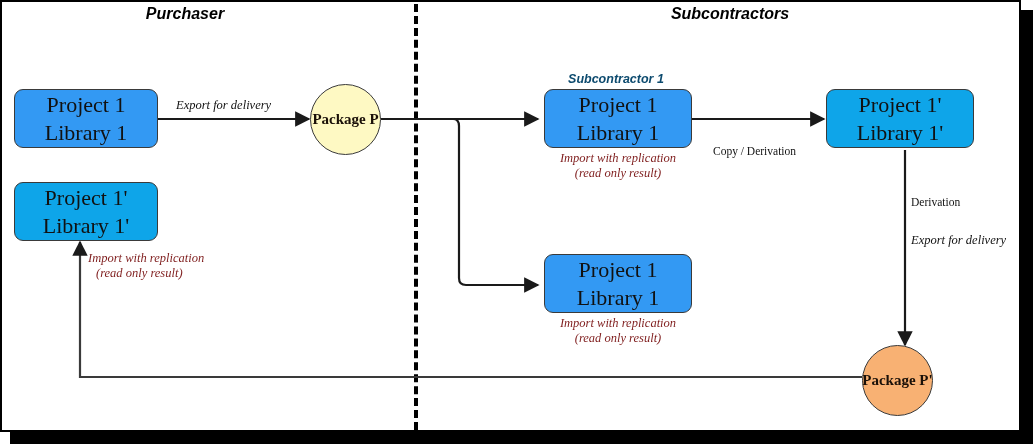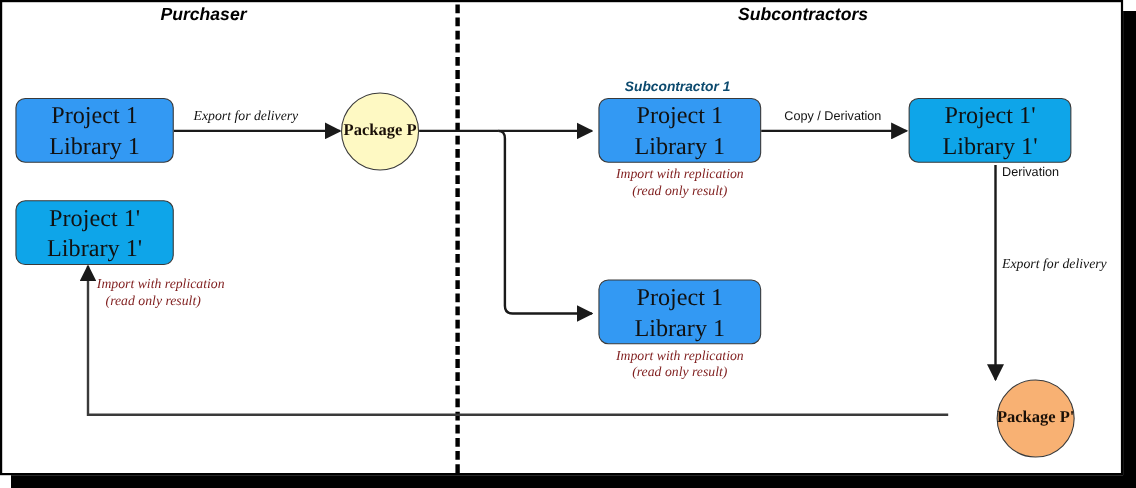--- a/index.html
+++ b/index.html
@@ -119,9 +119,10 @@
     font-style: italic;
   }
   .edge-label.sans {
-    font-family: Liberation Sans, sans-serif;
+    font-family: Liberation Serif, serif;
     font-style: normal;
     font-size: 11.5px;
+    margin-top: 45px;
   }
   #wires {
     position: absolute;

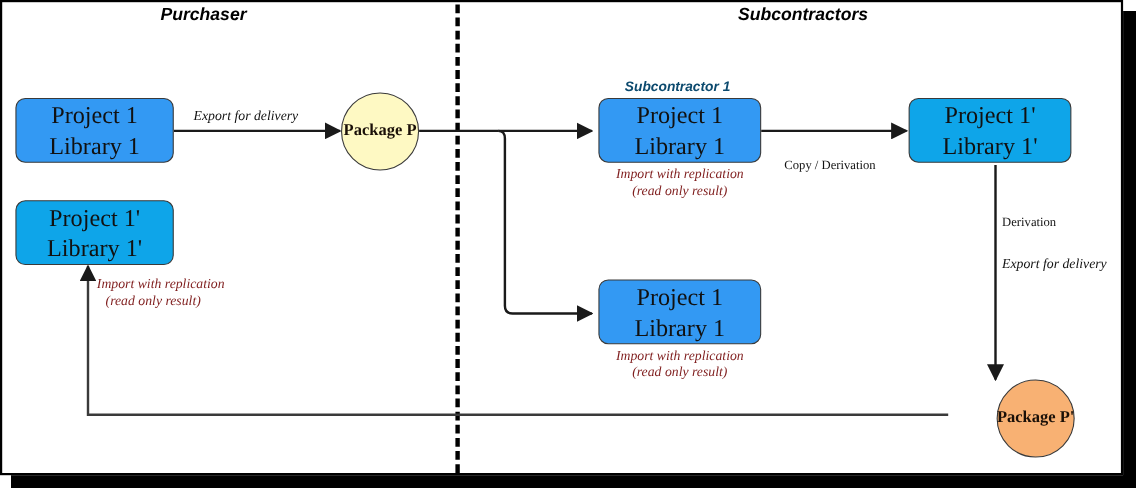--- a/index.html
+++ b/index.html
@@ -209,7 +209,7 @@
     <div>(read only result)</div>
   </div>
 
-  <div class="circle orange" style="left:862px; top:345px; width:71px; height:71px;margin-left:44px;">
+  <div class="circle orange" style="left:862px; top:345px; width:71px; height:71px;">
     <span>Package P'</span>
   </div>
 

